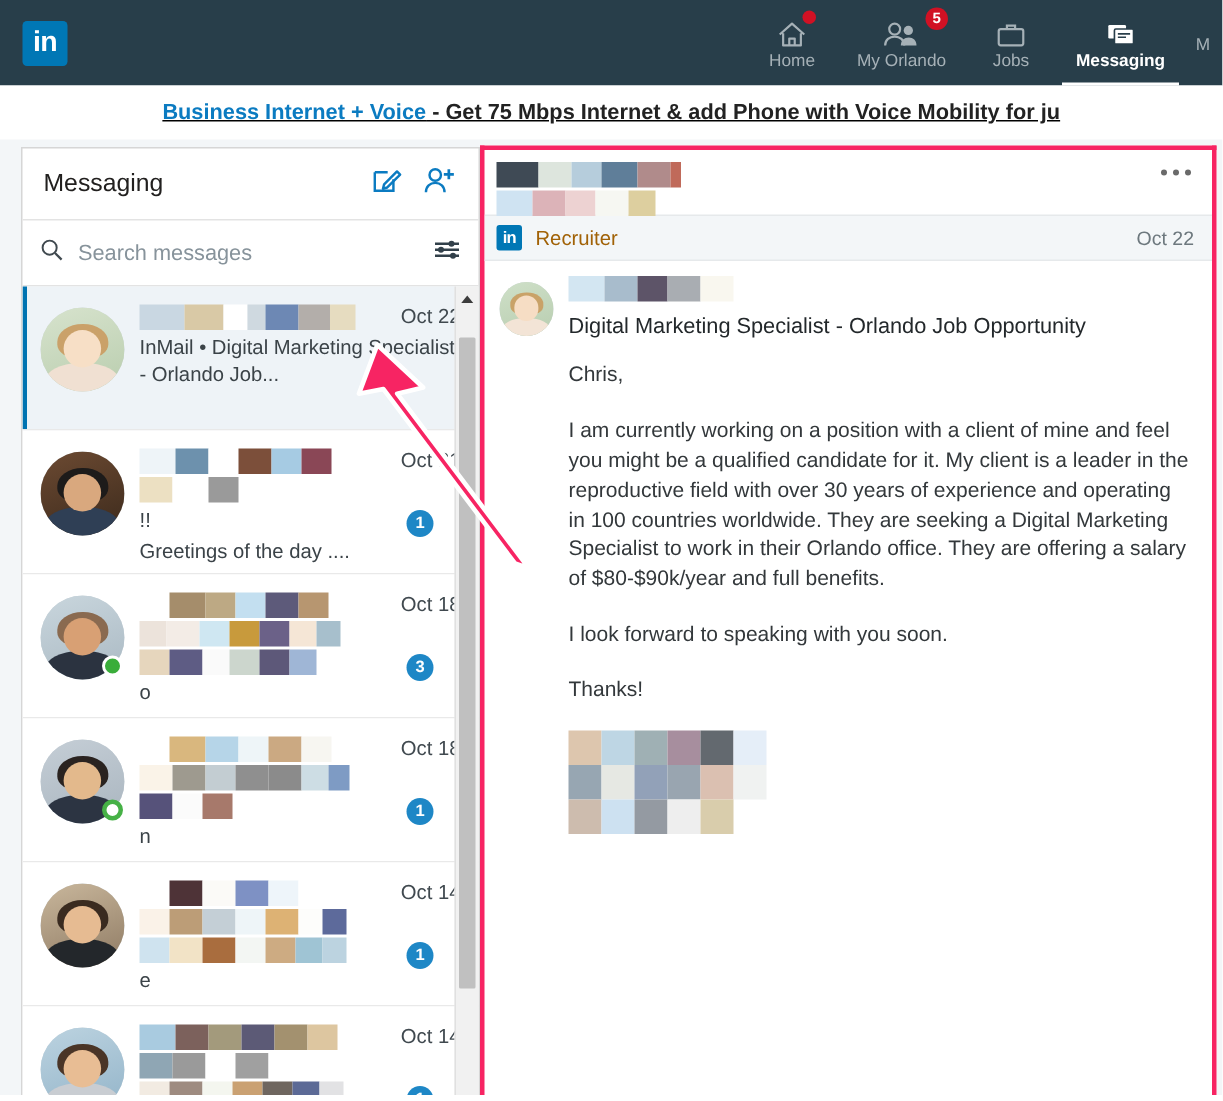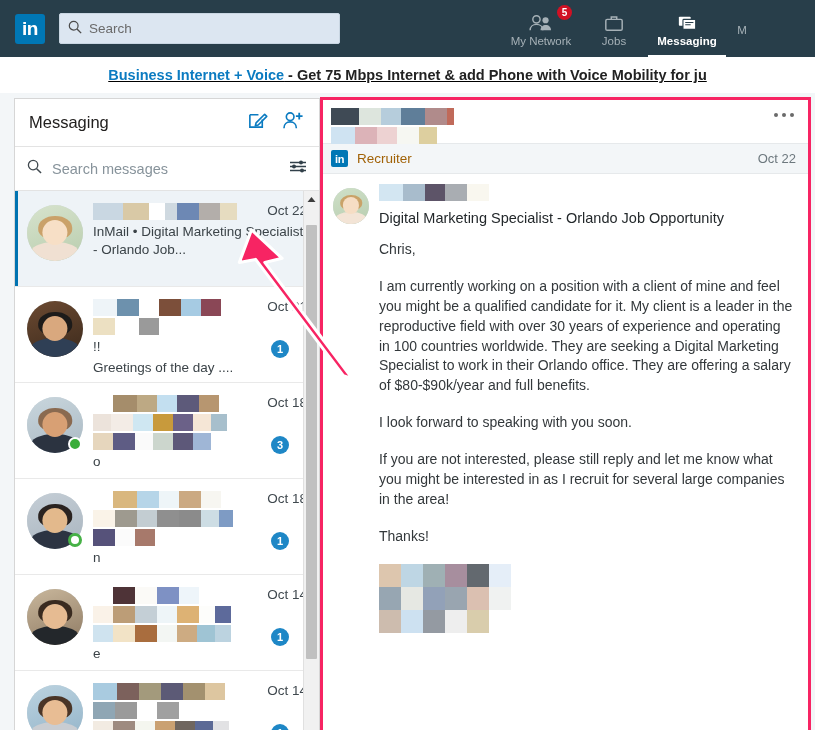--- a/index.html
+++ b/index.html
@@ -215,15 +215,6 @@
 
   <div class="topnav">
     <div class="li-logo">in</div>
-    <div class="searchbox">
-      <span class="mag">
-        <svg width="14" height="14" viewBox="0 0 16 16">
-            <circle cx="6.5" cy="6.5" r="5" fill="none" stroke="#4b4b4b" stroke-width="1.4"></circle>
-            <line x1="10.3" y1="10.3" x2="15" y2="15" stroke="#4b4b4b" stroke-width="1.6"></line>
-          </svg>
-      </span>
-      <input class="search-input" placeholder="Search" style="">
-    </div>
 
     <div class="navitems">
 

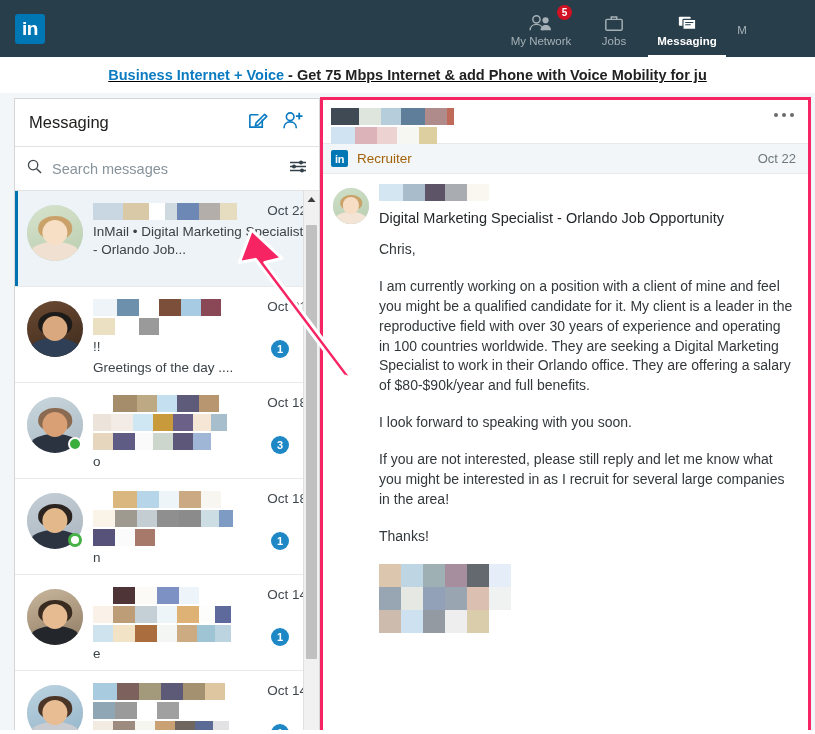--- a/index.html
+++ b/index.html
@@ -217,6 +217,15 @@
     <div class="li-logo">in</div>
 
     <div class="navitems">
+      <div class="navitem">
+        <span class="nicon">
+          <svg width="22" height="20" viewBox="0 0 24 22">
+              <path d="M3 11 L12 3 L21 11 M5.5 10 V19 H18.5 V10 M10 19 V14 H14 V19" fill="none" stroke="#a6b1b7" stroke-width="1.6" stroke-linejoin="round"></path>
+            </svg>
+        </span>
+        <span class="nlabel">Home</span>
+        <span class="badge-dot tiny"></span>
+      </div>
 
       <div class="navitem wide">
         <span class="nicon">

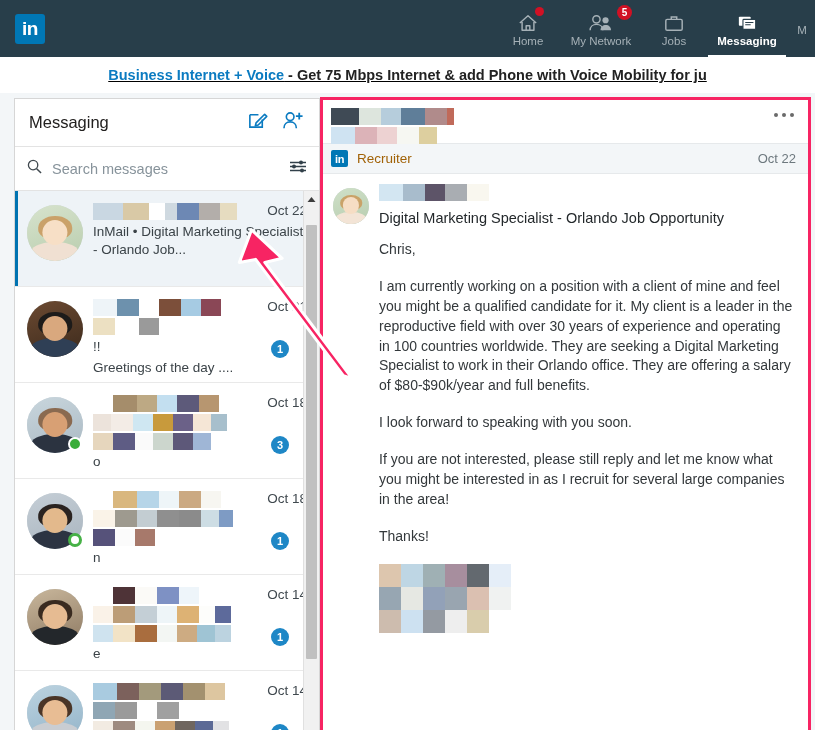--- a/index.html
+++ b/index.html
@@ -236,7 +236,7 @@
               <path d="M13.5 19 c0-3.6 2.6-5.8 5.8-5.8 s5.7 2.2 5.7 5.8" fill="#a6b1b7"></path>
             </svg>
         </span>
-        <span class="nlabel">My Network</span>
+        <span class="nlabel">My Orlando</span>
         <span class="badge-dot">5</span>
       </div>
 

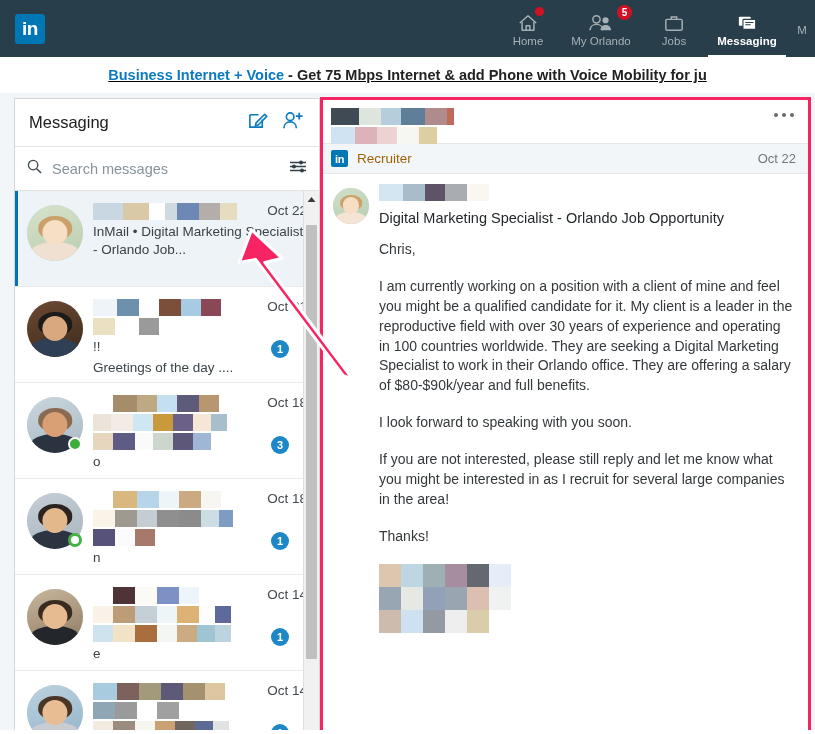--- a/index.html
+++ b/index.html
@@ -591,7 +591,6 @@
               <p class="para">Chris,</p>
               <p class="para">I am currently working on a position with a client of mine and feel you might be a qualified candidate for it. My client is a leader in the reproductive field with over 30 years of experience and operating in 100 countries worldwide. They are seeking a Digital Marketing Specialist to work in their Orlando office. They are offering a salary of $80-$90k/year and full benefits.</p>
               <p class="para">I look forward to speaking with you soon.</p>
-              <p class="para">If you are not interested, please still reply and let me know what you might be interested in as I recruit for several large companies in the area!</p>
               <p class="para">Thanks!</p>
             </div>
           <div class="sig" id="sig">

